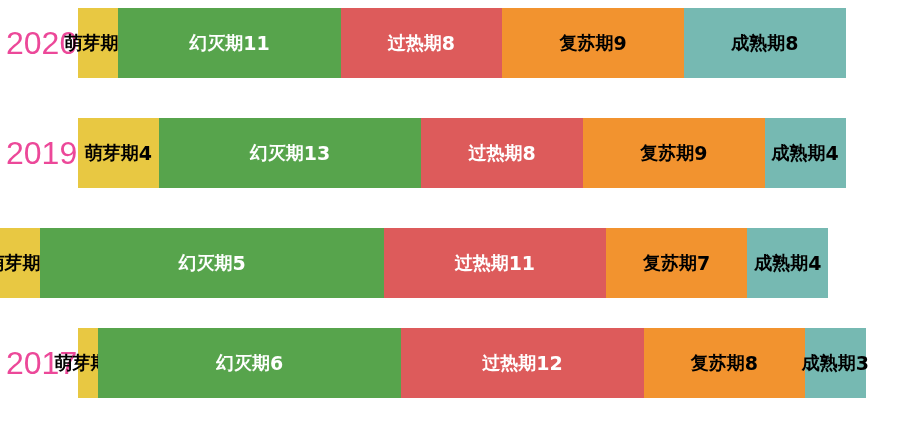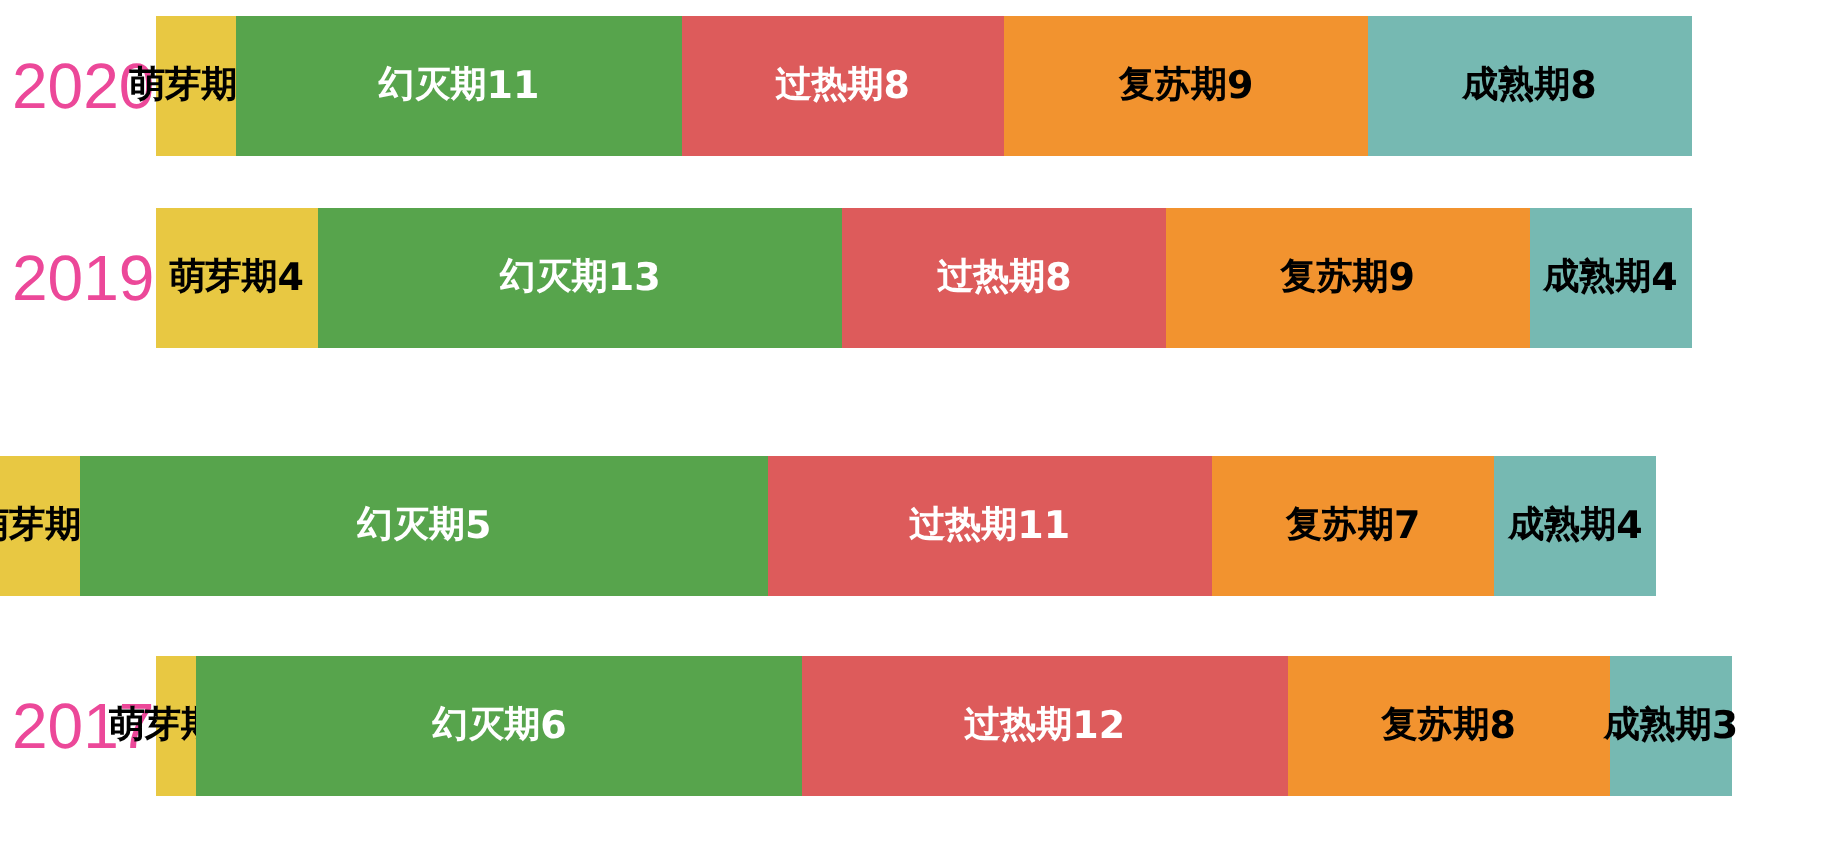--- a/index.html
+++ b/index.html
@@ -108,7 +108,7 @@
         </div>
       </div>
     </div>
-    <div class="bar-row" style="top: 104px; height: 70px; border-radius: 14px;">
+    <div class="bar-row" style="top: 118px; height: 70px; border-radius: 14px;">
       <div class="year-label">2019</div>
       <div class="bar-track">
         <div class="segment text-dark" style="width: 80.8px; background: rgb(232, 200, 66);">

